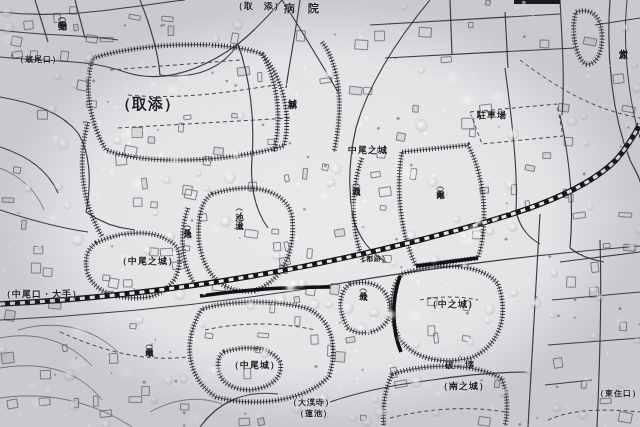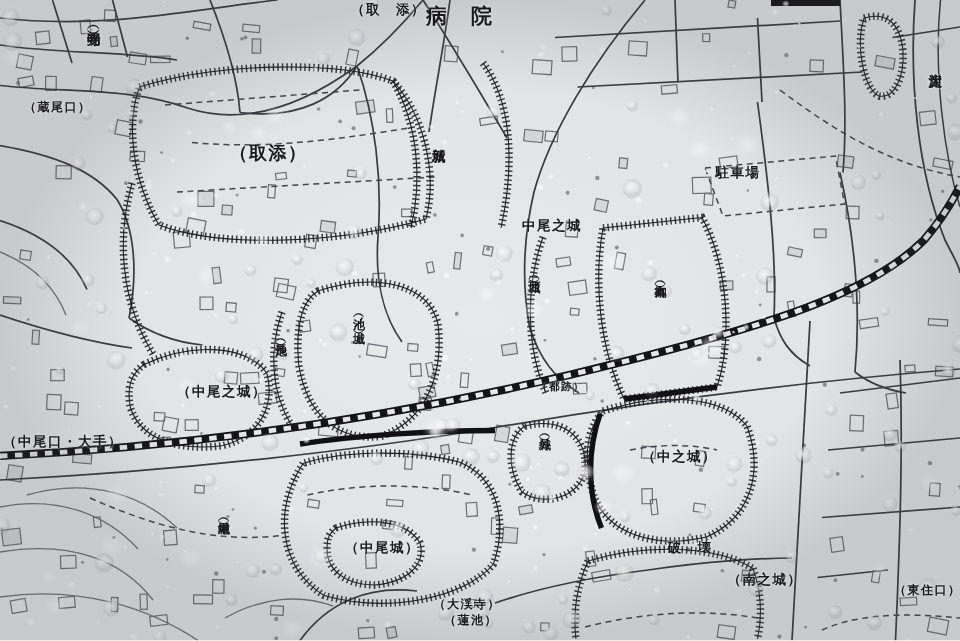--- a/index.html
+++ b/index.html
@@ -765,7 +765,7 @@
   <div id="labels">
       <span class="mlabel v" style="left: 57px; top: 14px; font-size: 9px; color: rgb(27, 27, 31);">（光明寺）</span>
       <span class="mlabel" style="left: 234px; top: 2px; font-size: 9px; color: rgb(27, 27, 31);">（取　添）</span>
-      <span class="mlabel" style="left: 284px; top: 3px; font-size: 14px; color: rgb(27, 27, 31);">病　院</span>
+      <span class="mlabel" style="left: 284px; top: 3px; font-size: 11px; color: rgb(27, 27, 31);">病　院</span>
       <span class="mlabel" style="left: 16px; top: 68px; font-size: 8px; color: rgb(27, 27, 31);">（蔵尾口）</span>
       <span class="mlabel" style="left: 116px; top: 96px; font-size: 12px; color: rgb(27, 27, 31); margin-left: 37px;">（取添）</span>
       <span class="mlabel v" style="left: 287px; top: 92px; font-size: 9px; color: rgb(27, 27, 31);">新城</span>

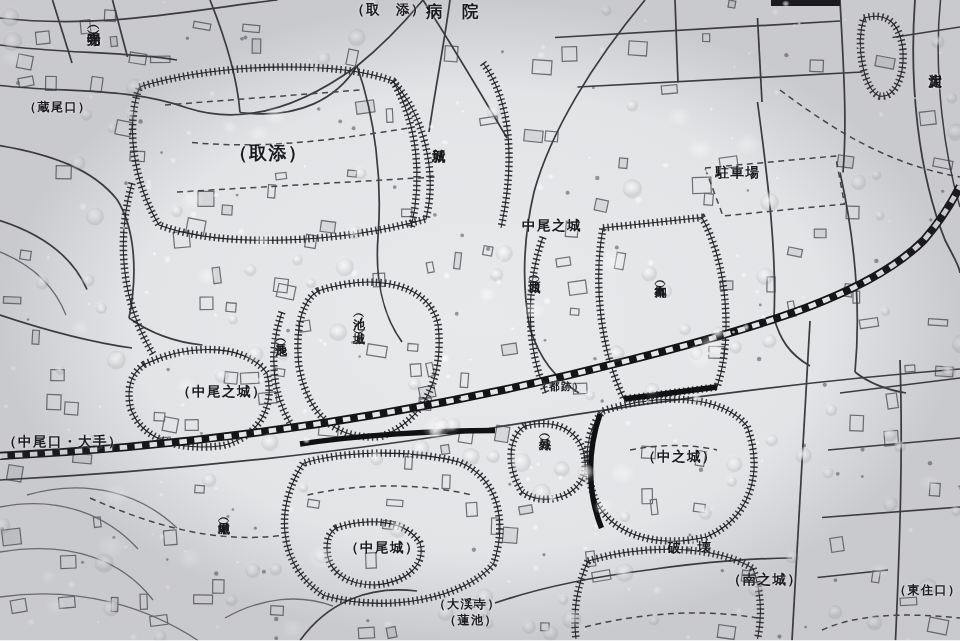--- a/index.html
+++ b/index.html
@@ -766,7 +766,7 @@
       <span class="mlabel v" style="left: 57px; top: 14px; font-size: 9px; color: rgb(27, 27, 31);">（光明寺）</span>
       <span class="mlabel" style="left: 234px; top: 2px; font-size: 9px; color: rgb(27, 27, 31);">（取　添）</span>
       <span class="mlabel" style="left: 284px; top: 3px; font-size: 11px; color: rgb(27, 27, 31);">病　院</span>
-      <span class="mlabel" style="left: 16px; top: 68px; font-size: 8px; color: rgb(27, 27, 31);">（蔵尾口）</span>
+      <span class="mlabel" style="left: 16px; top: 56px; font-size: 8px; color: rgb(27, 27, 31);">（蔵尾口）</span>
       <span class="mlabel" style="left: 116px; top: 96px; font-size: 12px; color: rgb(27, 27, 31); margin-left: 37px;">（取添）</span>
       <span class="mlabel v" style="left: 287px; top: 92px; font-size: 9px; color: rgb(27, 27, 31);">新城</span>
       <span class="mlabel v" style="left: 618px; top: 42px; font-size: 9px; color: rgb(27, 27, 31);">大淀川</span>

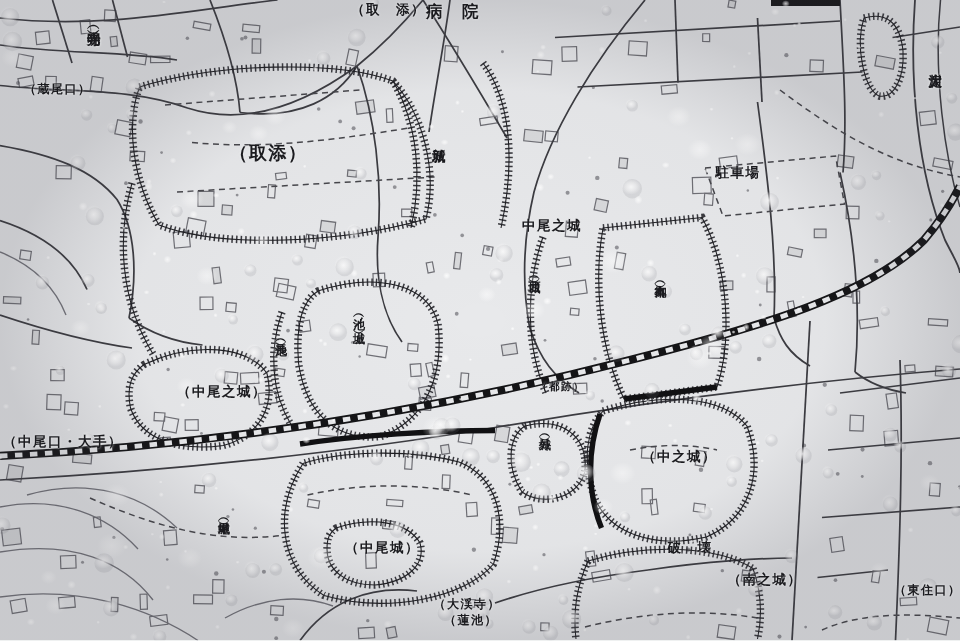--- a/index.html
+++ b/index.html
@@ -767,7 +767,7 @@
       <span class="mlabel" style="left: 234px; top: 2px; font-size: 9px; color: rgb(27, 27, 31);">（取　添）</span>
       <span class="mlabel" style="left: 284px; top: 3px; font-size: 11px; color: rgb(27, 27, 31);">病　院</span>
       <span class="mlabel" style="left: 16px; top: 56px; font-size: 8px; color: rgb(27, 27, 31);">（蔵尾口）</span>
-      <span class="mlabel" style="left: 116px; top: 96px; font-size: 12px; color: rgb(27, 27, 31); margin-left: 37px;">（取添）</span>
+      <span class="mlabel" style="left: 116px; top: 96px; font-size: 15px; color: rgb(27, 27, 31);">（取添）</span>
       <span class="mlabel v" style="left: 287px; top: 92px; font-size: 9px; color: rgb(27, 27, 31);">新城</span>
       <span class="mlabel v" style="left: 618px; top: 42px; font-size: 9px; color: rgb(27, 27, 31);">大淀川</span>
       <span class="mlabel" style="left: 477px; top: 111px; font-size: 9px; color: rgb(27, 27, 31);">駐車場</span>

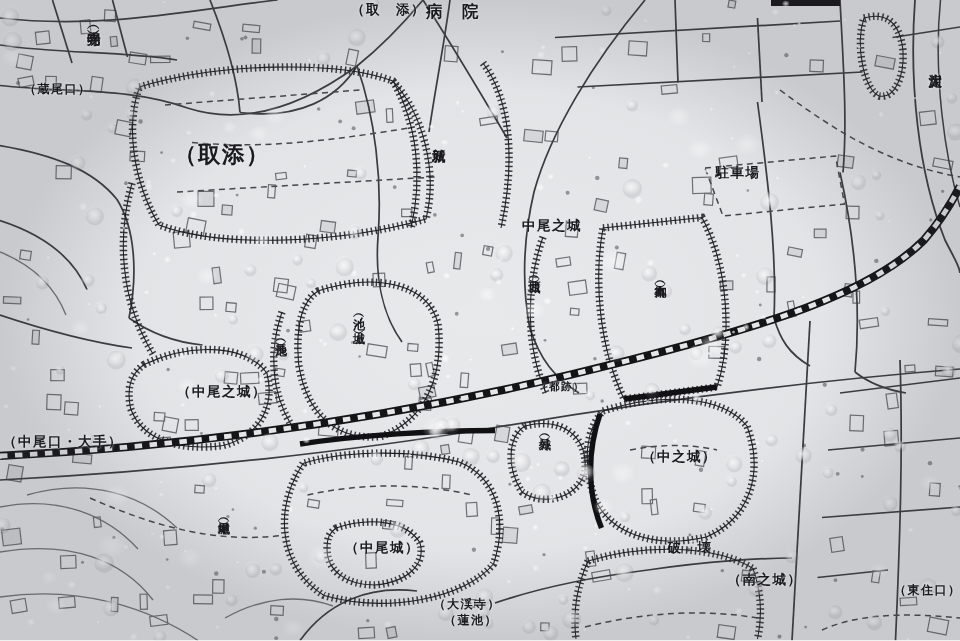--- a/index.html
+++ b/index.html
@@ -784,7 +784,7 @@
       <span class="mlabel v" style="left: 144px; top: 342px; font-size: 8px; color: rgb(27, 27, 31);">（中尾城）</span>
       <span class="mlabel" style="left: 230px; top: 361px; font-size: 9px; color: rgb(27, 27, 31);">（中尾城）</span>
       <span class="mlabel" style="left: 445px; top: 361px; font-size: 9px; color: rgb(27, 27, 31);">破　壊</span>
-      <span class="mlabel" style="left: 439px; top: 382px; font-size: 9px; color: rgb(27, 27, 31); margin-left: 46px;">（南之城）</span>
+      <span class="mlabel" style="left: 439px; top: 382px; font-size: 9px; color: rgb(27, 27, 31);">（南之城）</span>
       <span class="mlabel" style="left: 596px; top: 375px; font-size: 8px; color: rgb(27, 27, 31); margin-top: 15px;">（東住口）</span>
       <span class="mlabel" style="left: 296px; top: 378px; font-size: 8px; color: rgb(27, 27, 31); margin-top: 32px;">（蓮池）</span>
       <span class="mlabel" style="left: 289px; top: 399px; font-size: 8px; color: rgb(27, 27, 31);">（大渓寺）</span>

